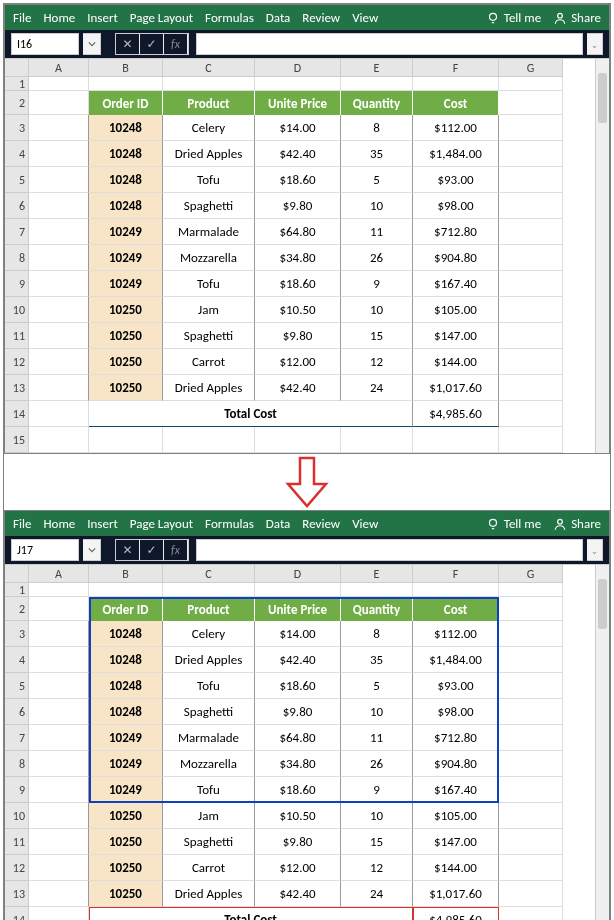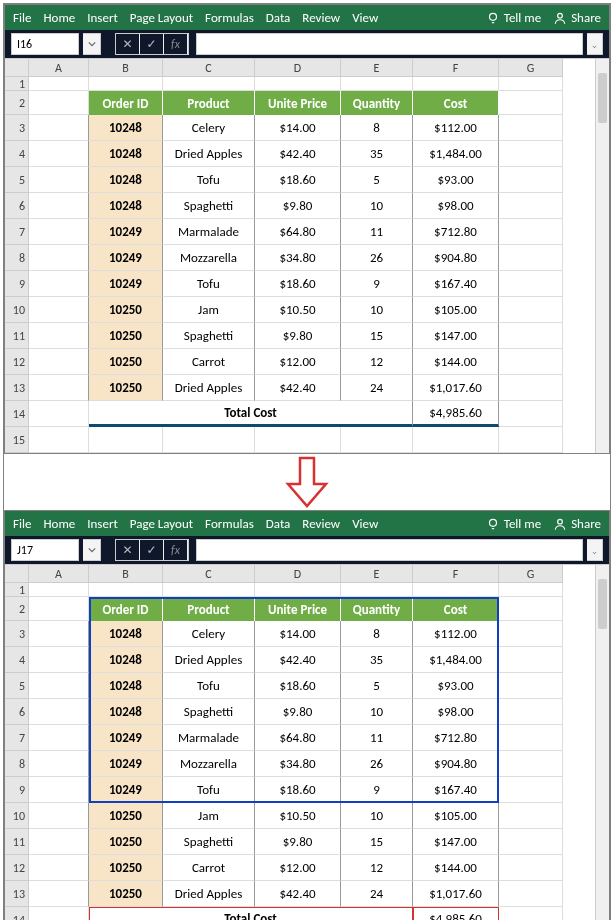--- a/index.html
+++ b/index.html
@@ -142,7 +142,7 @@
 .tbl-border {
   border-right: 1px solid #999;
 }
-.tbl-border-b { border-bottom: 3px solid #0c4a6e; }
+.tbl-border-b { border-bottom: 1px solid #0c4a6e; }
 .total-label { font-weight: bold; justify-content: center; }
 .scrollbar-v {
   width: 14px;

